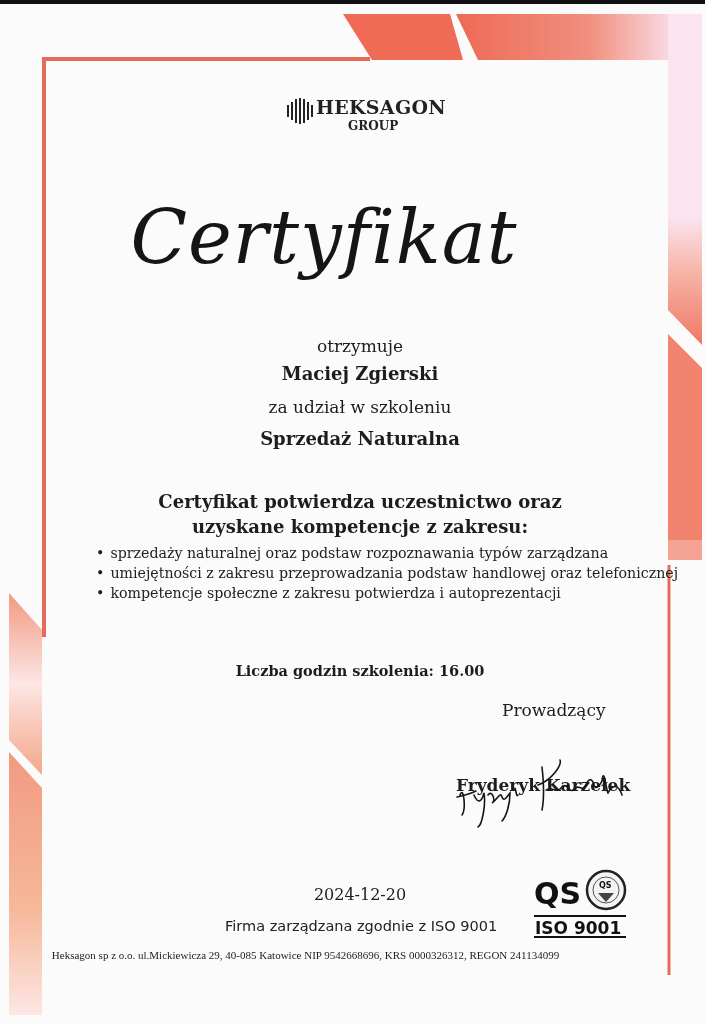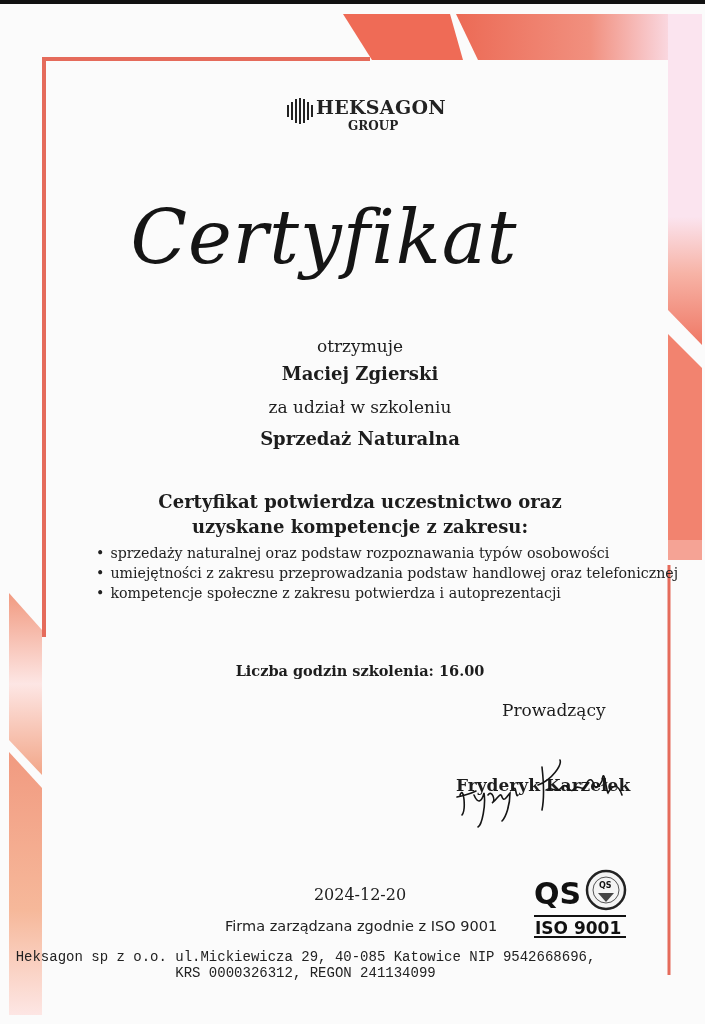--- a/index.html
+++ b/index.html
@@ -131,7 +131,7 @@
   <div class="center confirm" style="left:110px;width:500px;">Certyfikat potwierdza uczestnictwo oraz uzyskane kompetencje z zakresu:</div>
 
   <ul class="bullets">
-    <li>sprzedaży naturalnej oraz podstaw rozpoznawania typów osobowości</li>
+    <li>sprzedaży naturalnej oraz podstaw rozpoznawania typów zarządzana</li>
     <li>umiejętności z zakresu przeprowadzania podstaw handlowej oraz telefonicznej</li>
     <li>kompetencje społeczne z zakresu potwierdza i autoprezentacji</li>
   </ul>

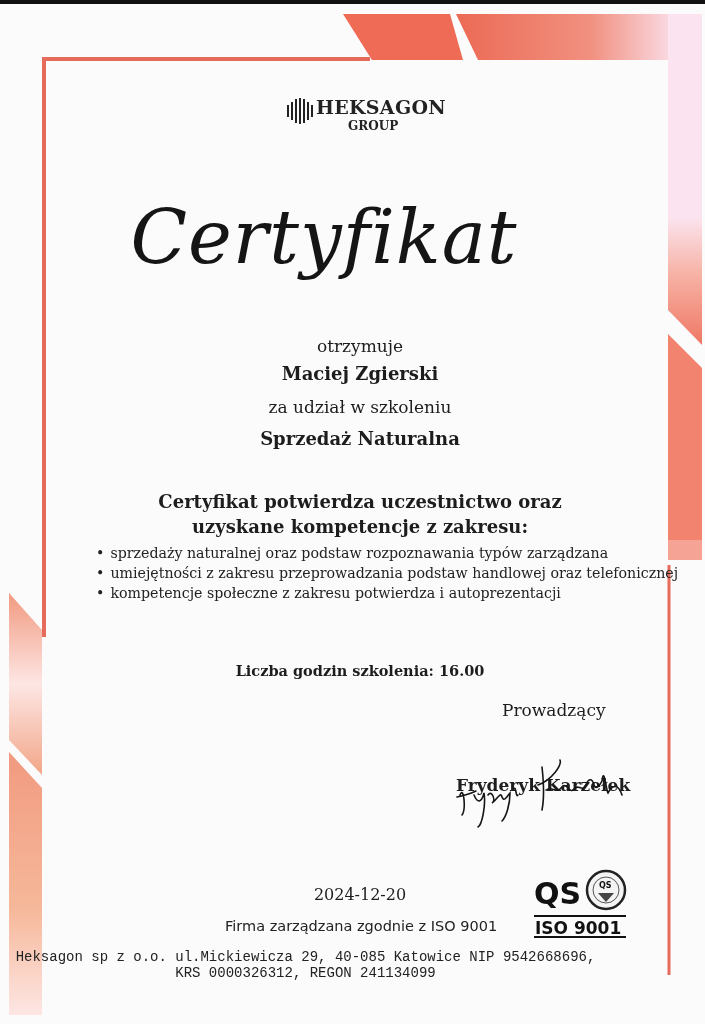--- a/index.html
+++ b/index.html
@@ -55,7 +55,7 @@
     .qs { position: absolute; left: 532px; top: 868px; width: 96px; height: 70px; }
     .address {
       position: absolute; left: 0; width: 611px; top: 949px; text-align: center;
-      font-family: Liberation Mono, monospace; font-size: 14px; color: #222;
+      font-family: Liberation Serif, serif; font-size: 11px; color: #222;
     }
   </style>
 </head>

